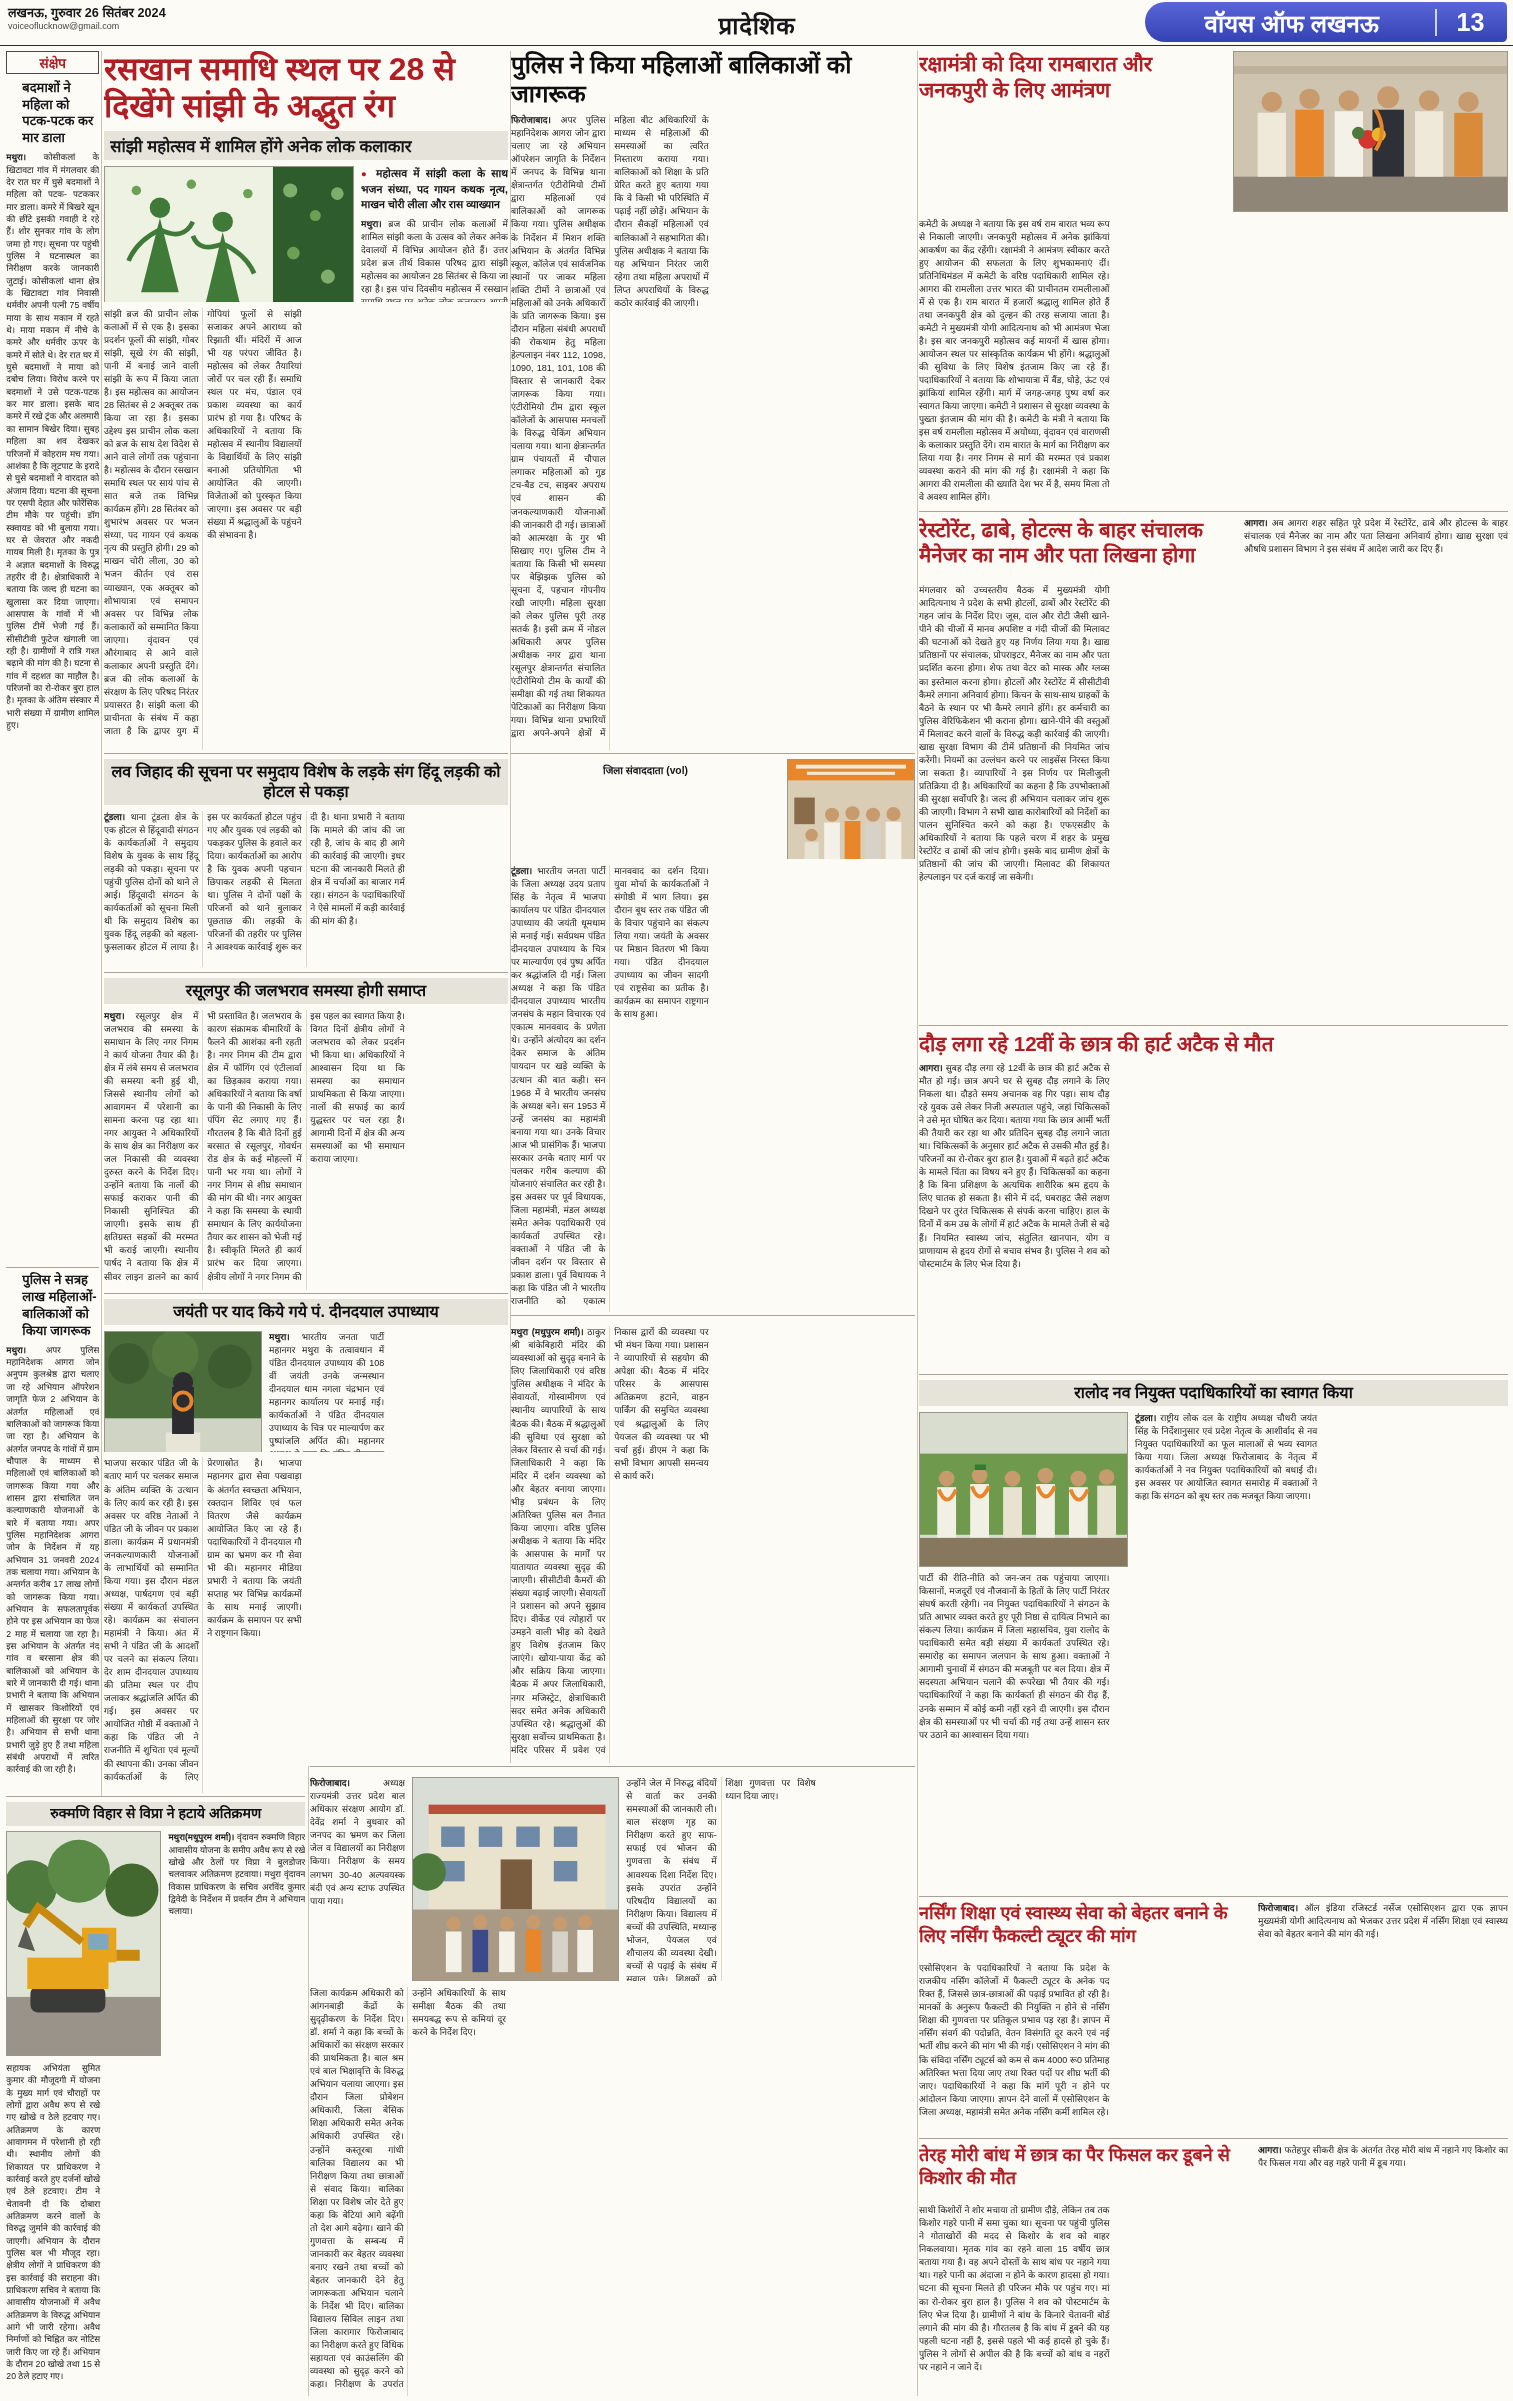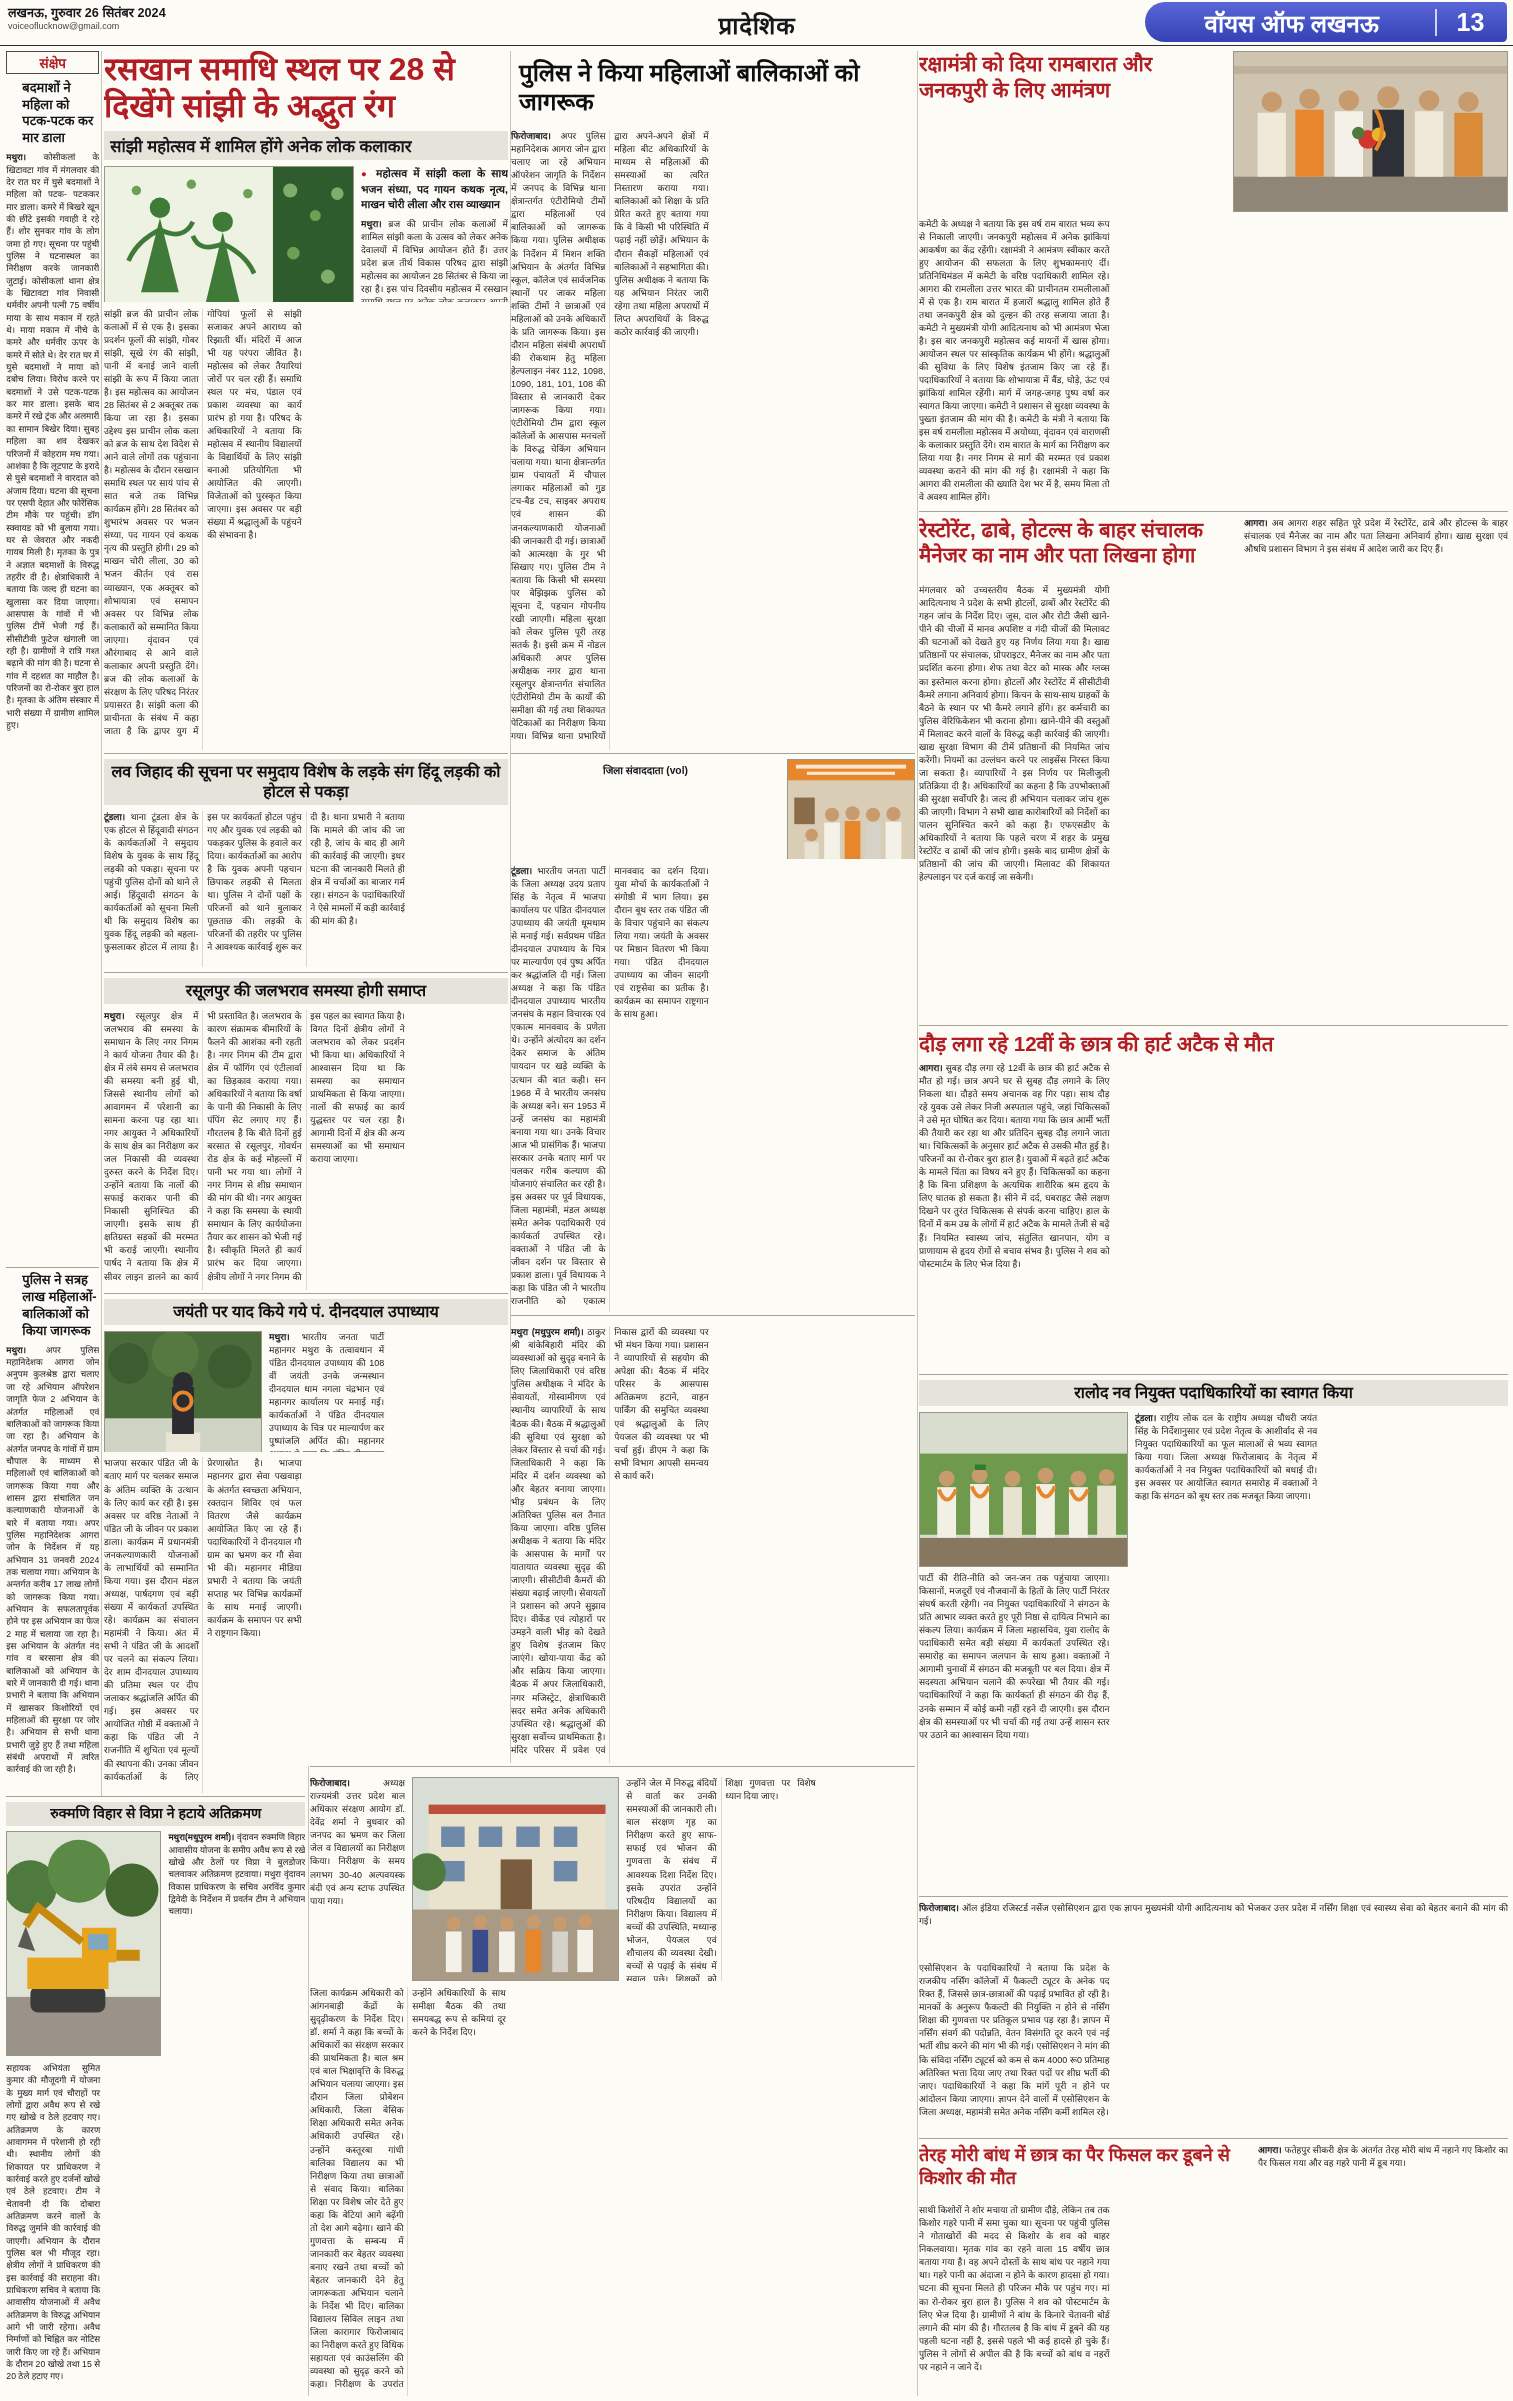--- a/index.html
+++ b/index.html
@@ -35,7 +35,7 @@
   .grow>.cols{height:100%;}
   .row{display:flex;gap:7.1px;overflow:hidden;}
   .h-xl{font-size:32px;line-height:1.16;font-weight:bold;color:var(--red);margin:0;}
-  .h-lg{font-size:24px;line-height:1.2;font-weight:bold;color:#0f0f10;margin:8px;}
+  .h-lg{font-size:24px;line-height:1.2;font-weight:bold;color:#0f0f10;margin:0;}
   .h-red{font-size:20.6px;line-height:1.25;font-weight:bold;color:var(--red);margin:0;}
   .h-red-sm{font-size:18px;line-height:1.28;font-weight:bold;color:var(--red);margin:0;}
   .bar-head{background:var(--bar);font-weight:bold;text-align:center;padding:3.2px 6.3px;font-size:16px;line-height:1.25;color:#101012;}

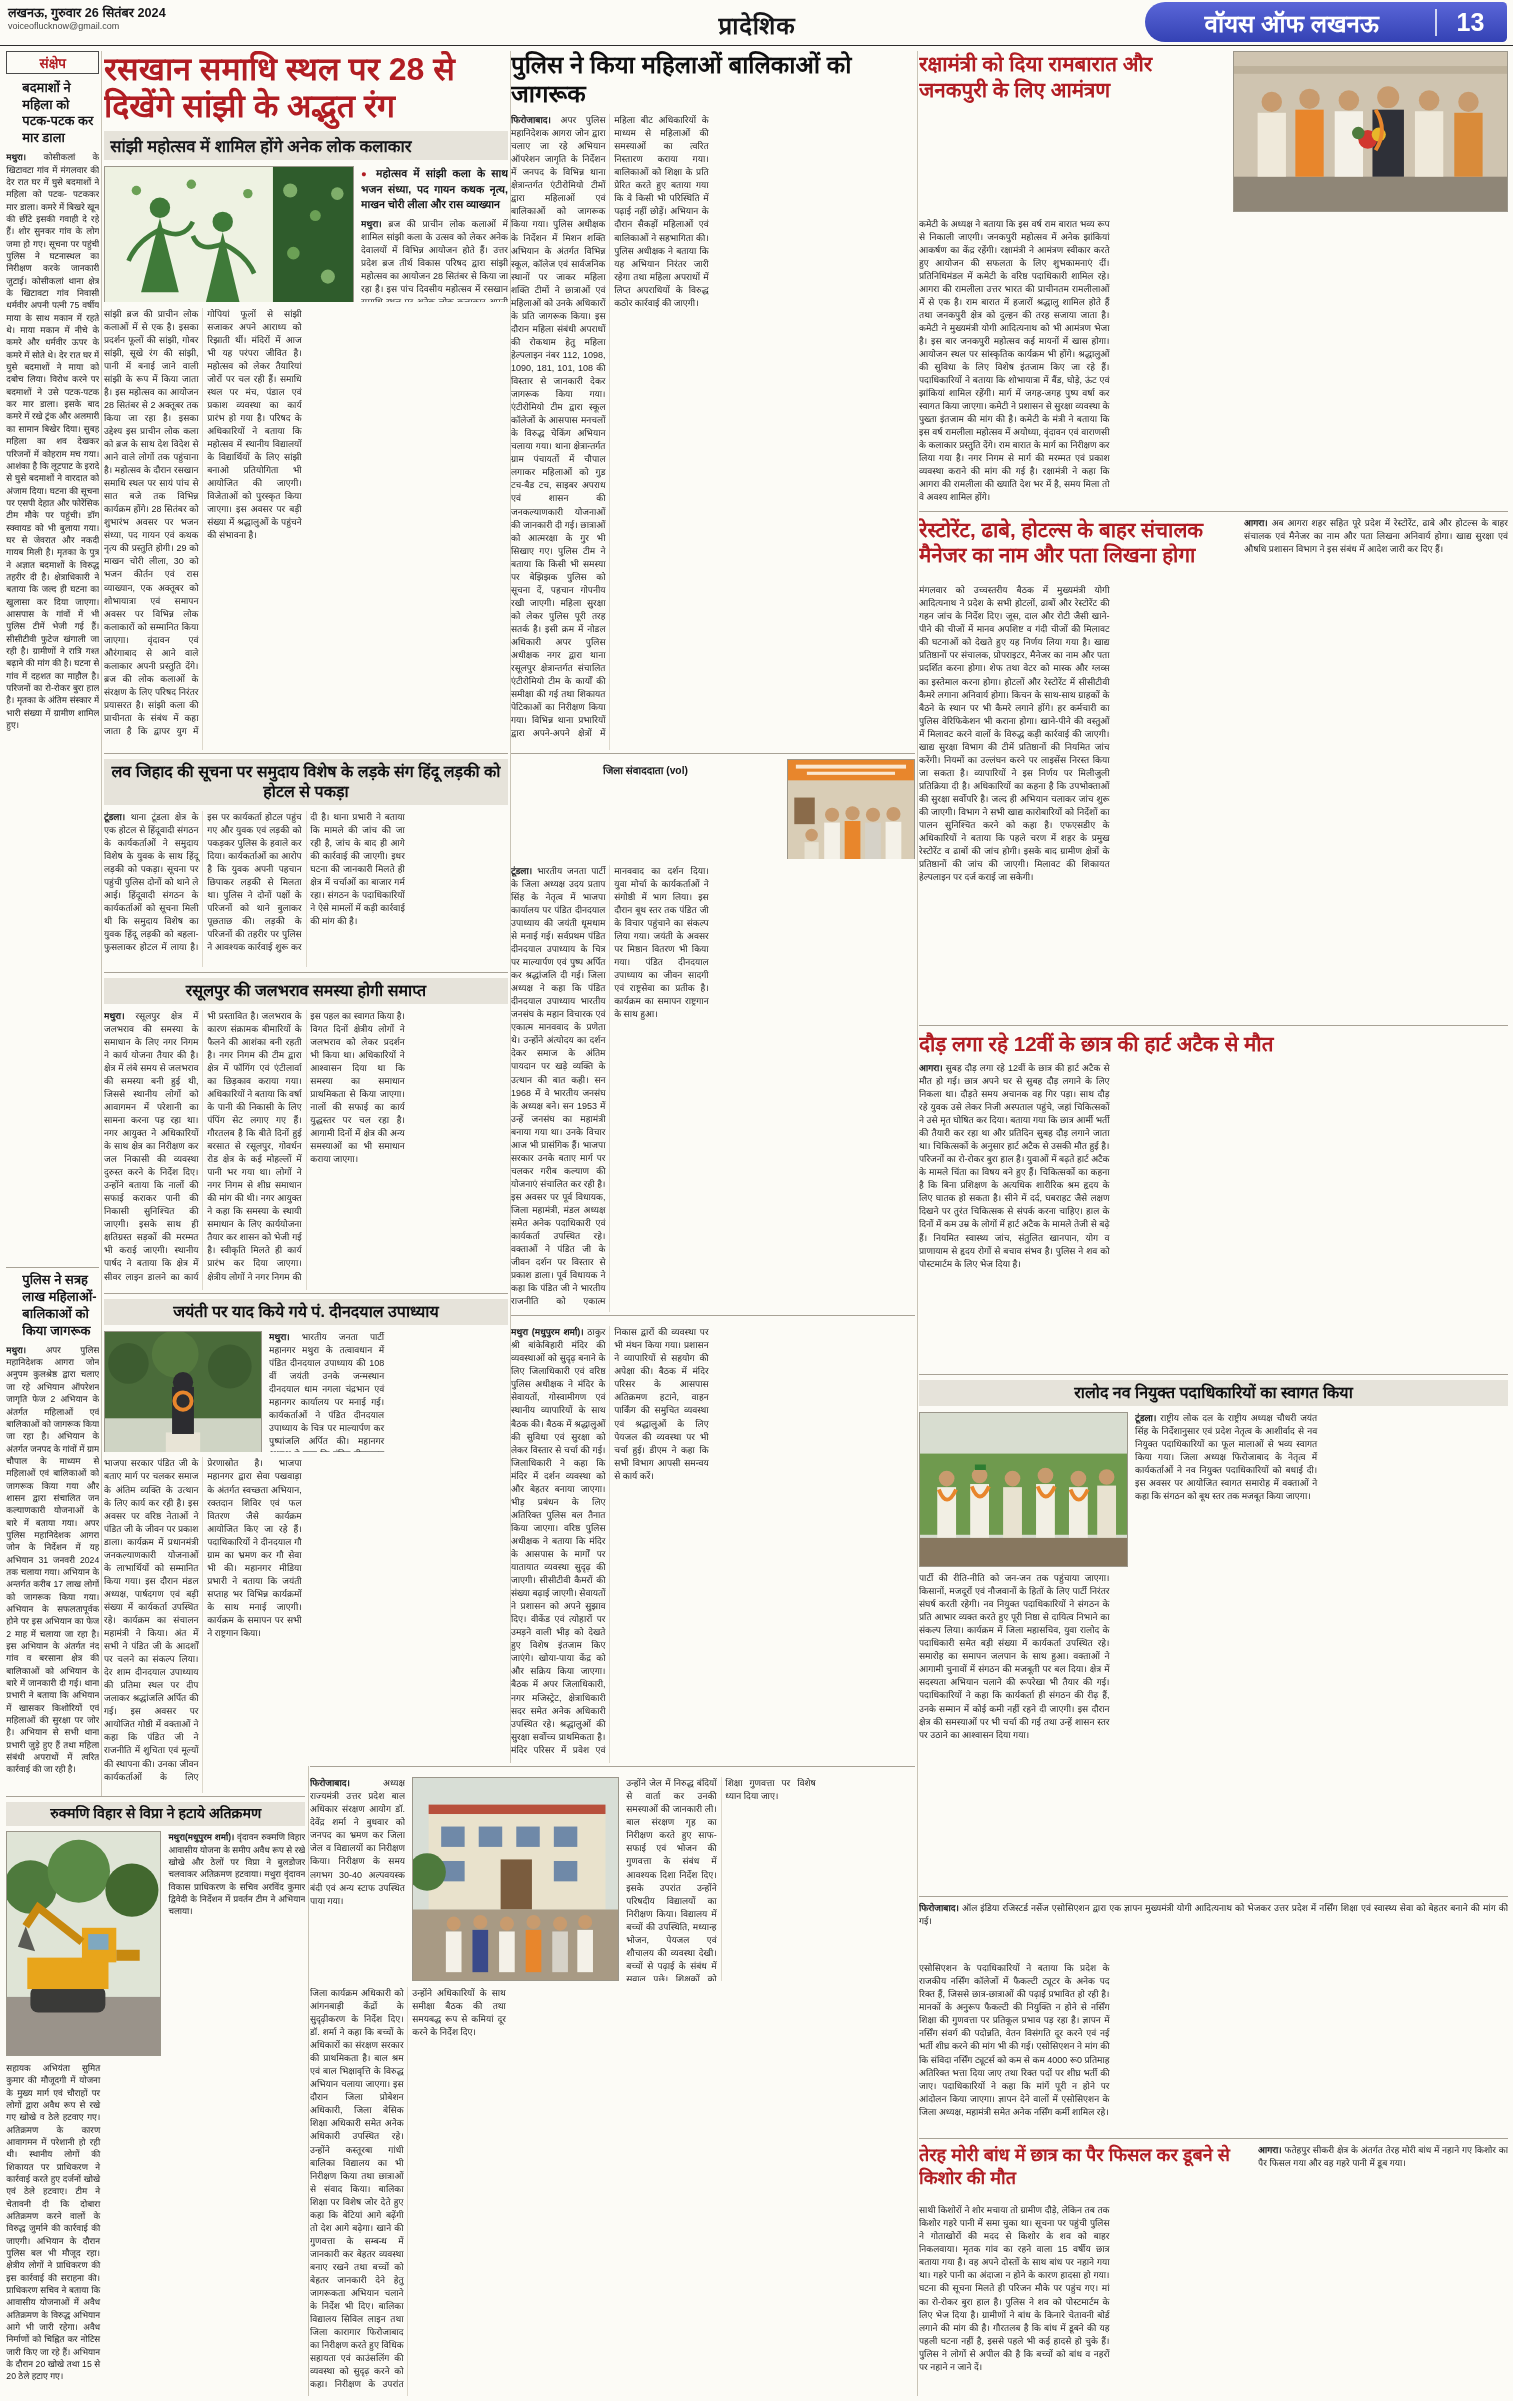--- a/index.html
+++ b/index.html
@@ -319,6 +319,7 @@
 
   <section class="art bt" style="left:919px;top:1896px;width:589px;height:239px;">
     <div class="row" style="height:55px;">
+      <h2 class="h-red-sm" style="width:332px;">नर्सिंग शिक्षा एवं स्वास्थ्य सेवा को बेहतर बनाने के लिए नर्सिंग फैकल्टी ट्यूटर की मांग</h2>
       <p class="txt" style="margin:0;flex:1;overflow:hidden;"><span class="dl">फिरोजाबाद।</span> <span>ऑल इंडिया रजिस्टर्ड नर्सेज एसोसिएशन द्वारा एक ज्ञापन मुख्यमंत्री योगी आदित्यनाथ को भेजकर उत्तर प्रदेश में नर्सिंग शिक्षा एवं स्वास्थ्य सेवा को बेहतर बनाने की मांग की गई।</span></p>
     </div>
     <div class="grow">

